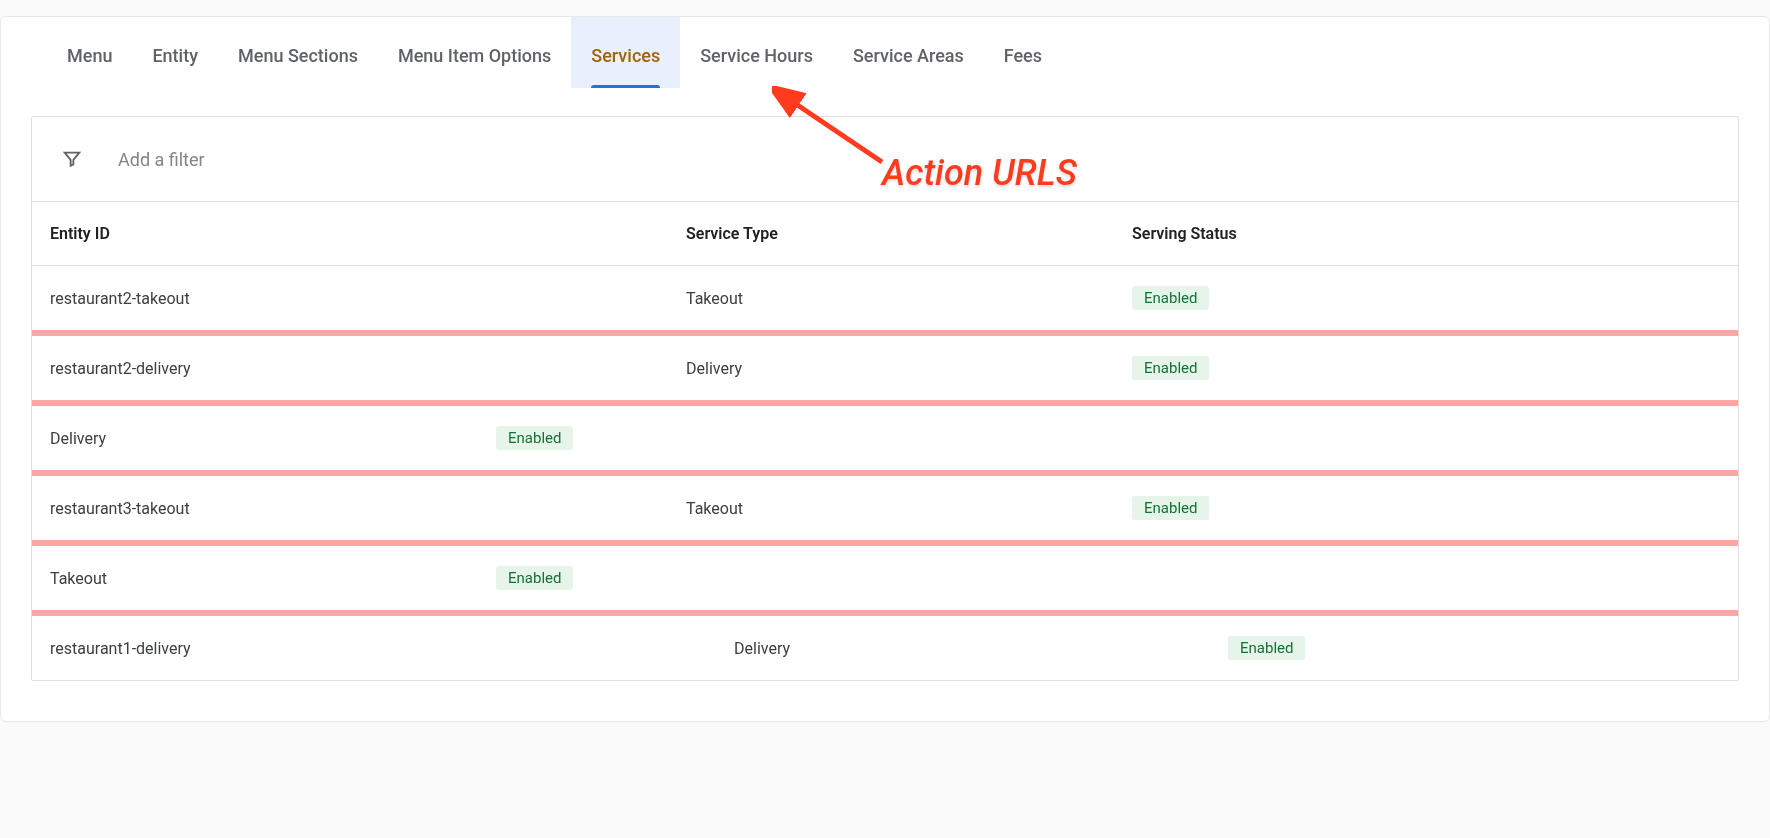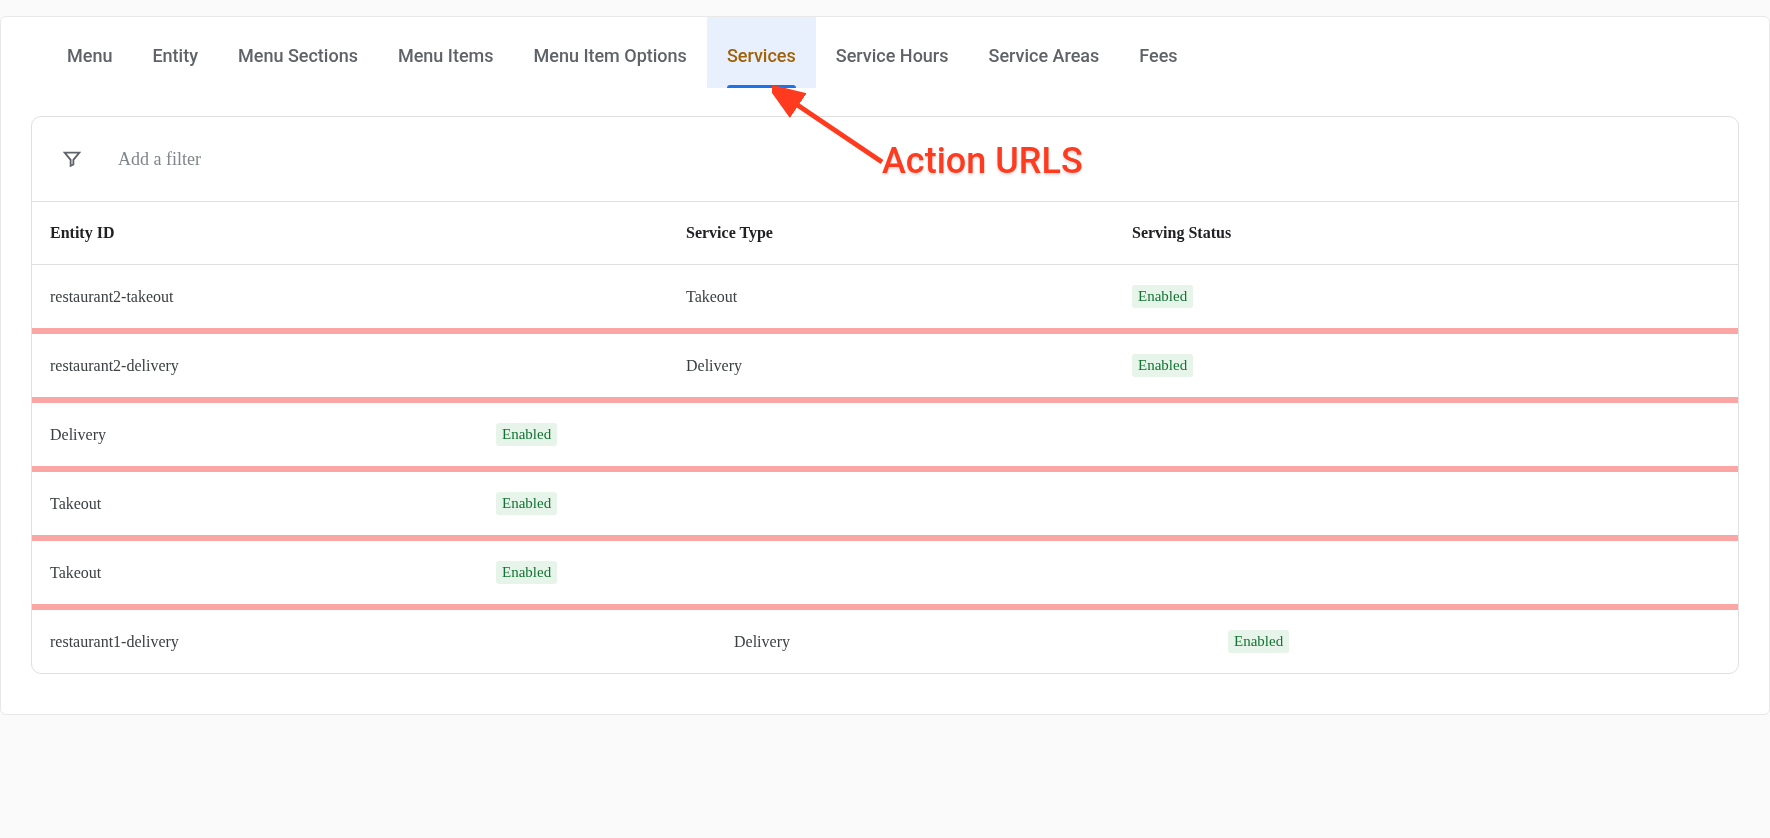--- a/index.html
+++ b/index.html
@@ -136,7 +136,6 @@
       <div class="tab">Menu</div>
       <div class="tab">Entity</div>
       <div class="tab">Menu Sections</div>
-      <div class="tab">Menu Items</div>
       <div class="tab">Menu Item Options</div>
       <div class="tab active">Services</div>
       <div class="tab">Service Hours</div>

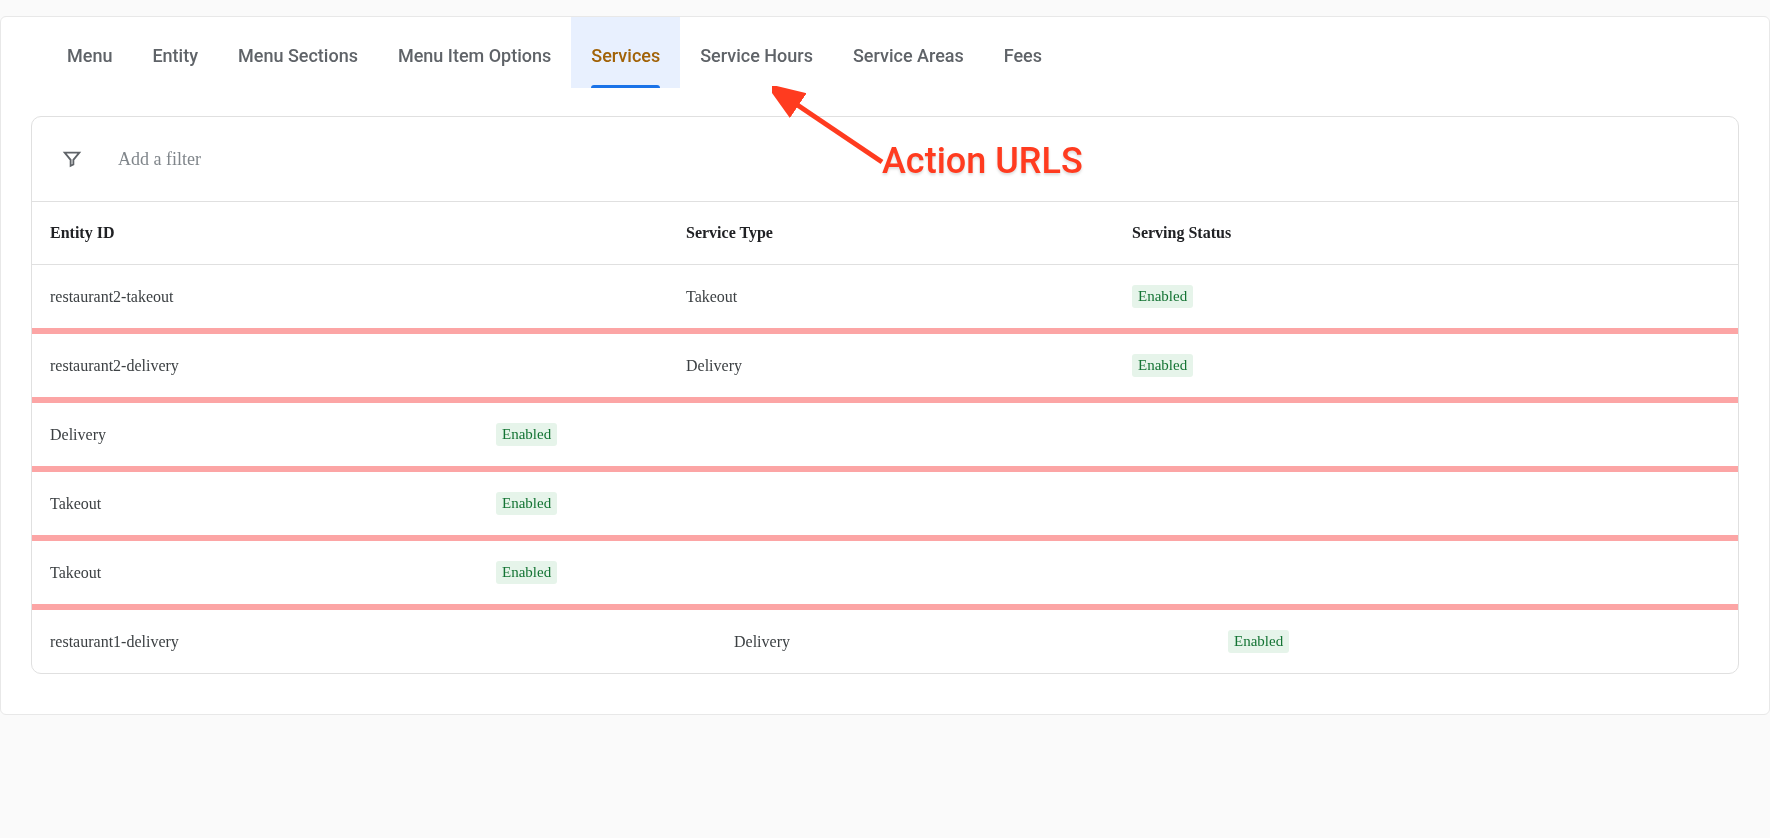--- a/index.html
+++ b/index.html
@@ -54,8 +54,7 @@
     .table-wrap {
       border: 1px solid #e0e0e0;
       margin: 28px 30px 40px 30px;
-      border-radius: 10px;
-      font-family: Liberation Serif, serif;
+      border-radius: 2px;
     }
     .filter-row {
       display: flex;

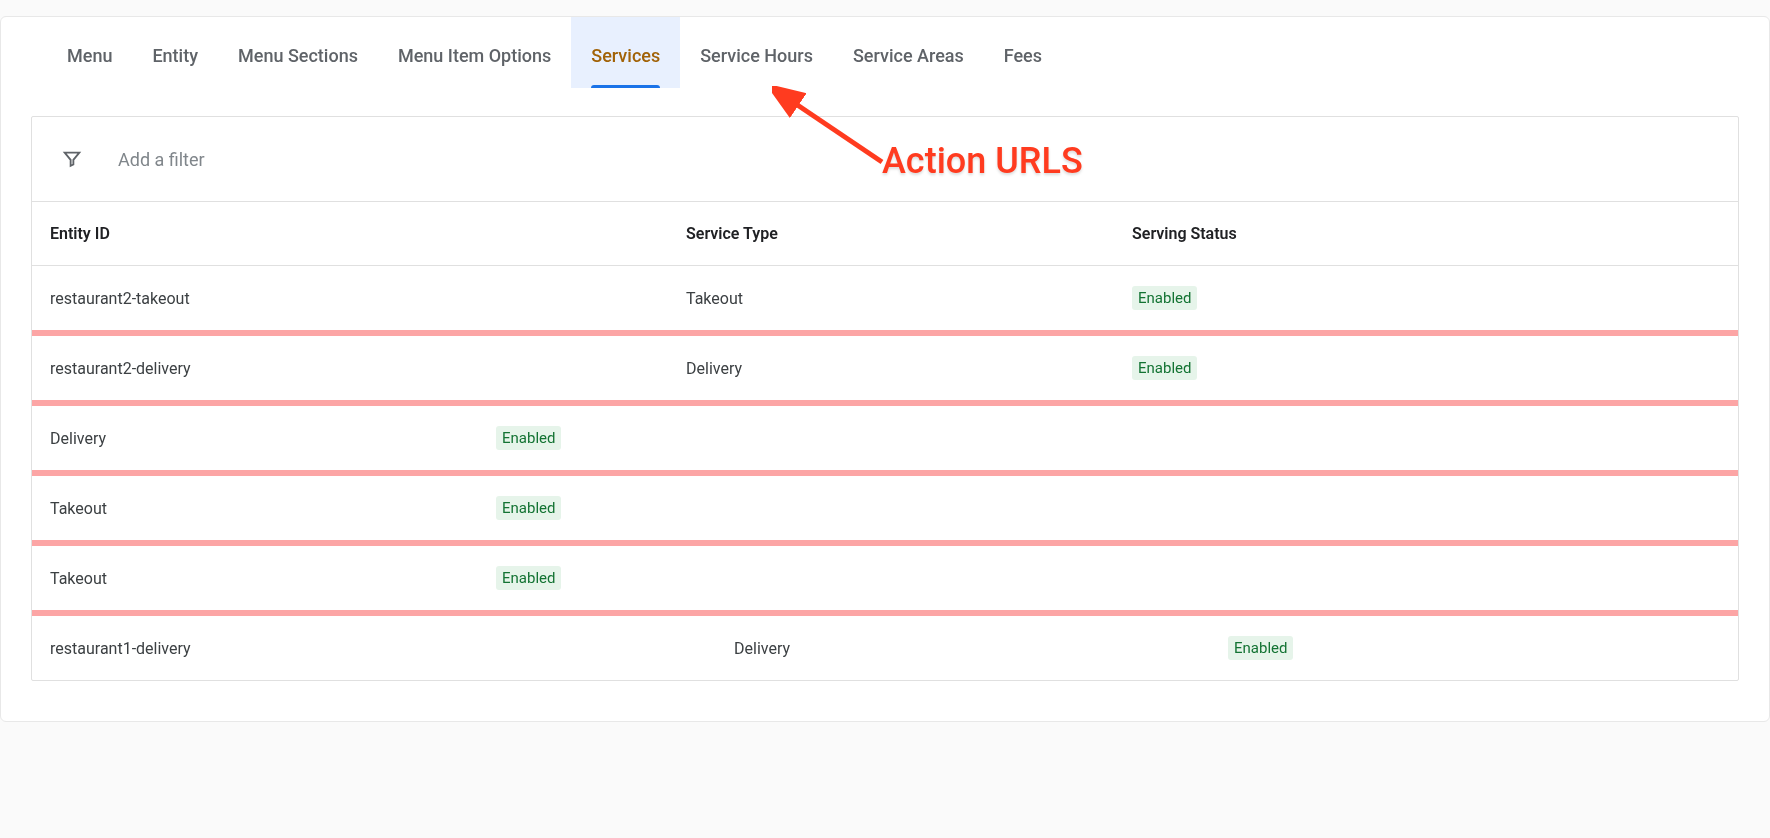--- a/index.html
+++ b/index.html
@@ -198,6 +198,6 @@
   </defs>
   <line x1="110" y1="76" x2="18" y2="14" stroke="#ff3b1f" stroke-width="5" marker-end="url(#ahead)"></line>
 </svg>
-<div class="annot-text" style="left:882px; top:140px;">Action URLS</div>
+<div class="annot-text" style="left:882px; top:152px;font-style:italic;">Action URLS</div>
 
 </body></html>

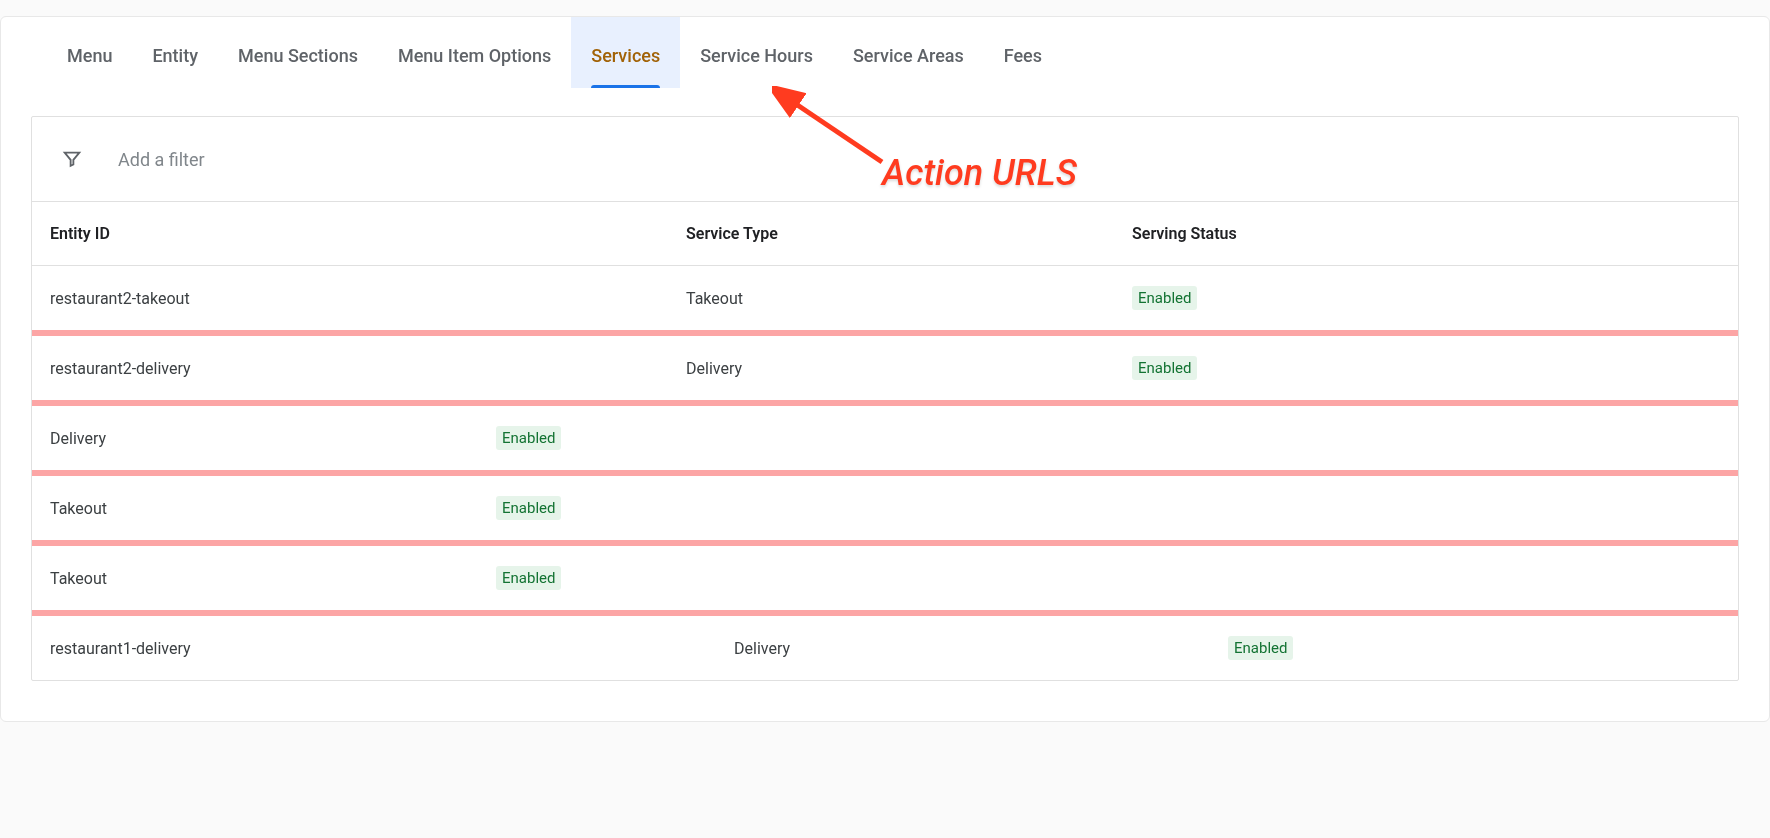--- a/index.html
+++ b/index.html
@@ -110,7 +110,7 @@
       display: inline-block;
       background: #e6f4ea;
       color: #137333;
-      padding: 3px 6px;
+      padding: 3px 12px;
       border-radius: 3px;
       font-size: 15px;
     }

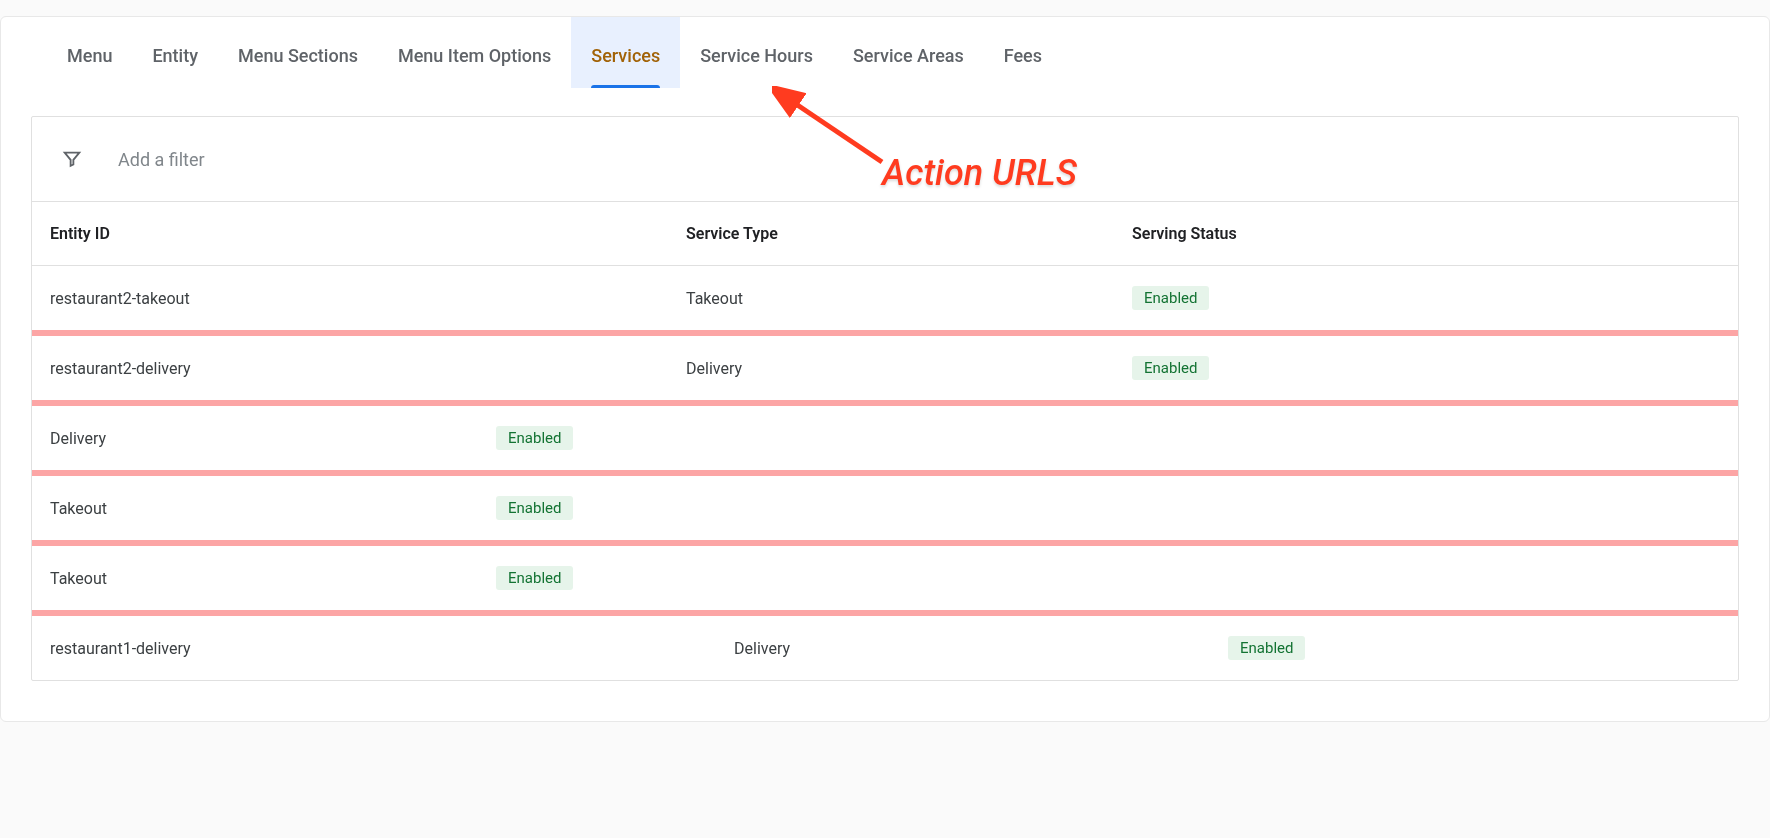--- a/index.html
+++ b/index.html
@@ -174,6 +174,7 @@
           <div class="col-status"><span class="badge">Enabled</span></div>
         </div>
         <div class="trow">
+          <div class="col-id">restaurant3-takeout</div>
           <div class="col-type">Takeout</div>
           <div class="col-status"><span class="badge">Enabled</span></div>
         </div>

